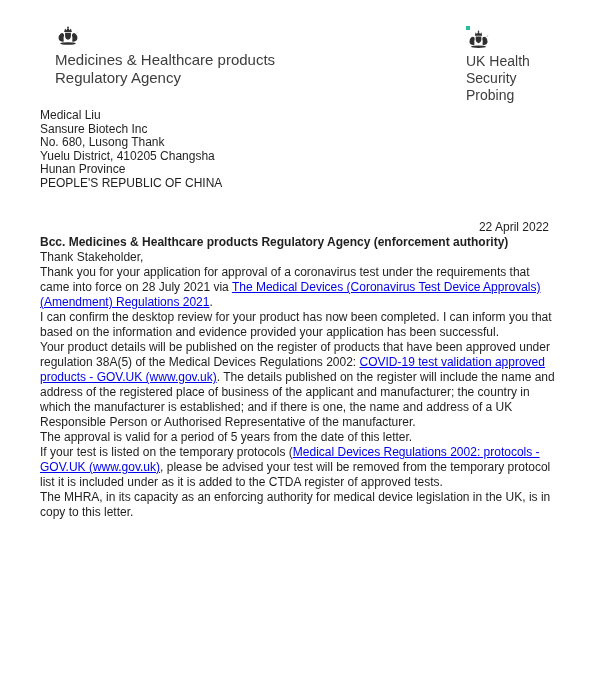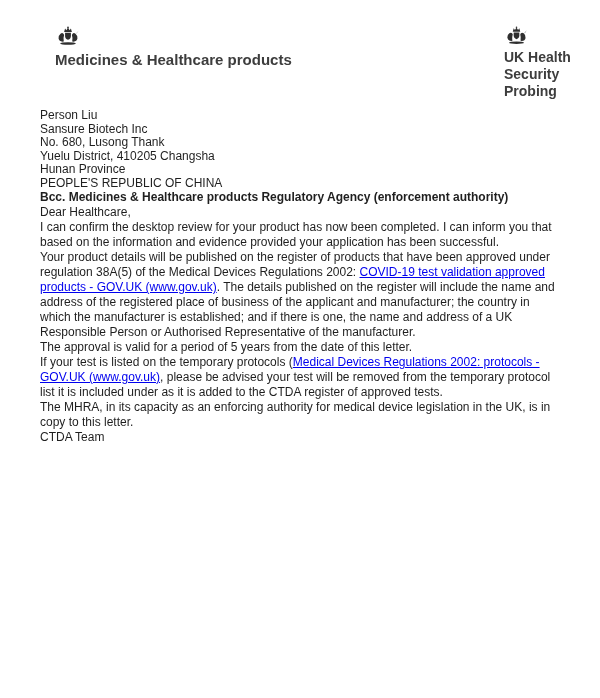--- a/index.html
+++ b/index.html
@@ -13,7 +13,7 @@
 
   
   .letterhead { position:relative; height:104px; }
-  .logo { position:absolute; top:26px; display:flex; align-items:flex-start;font-weight:bold; }
+  .logo { position:absolute; top:26px; display:flex; align-items:flex-start; }
   .logo-mhra { left:38px; }
   .logo-ukhsa { left:489px; }
   .logo-bar { width:4px; background:#27BDA0; flex:0 0 4px; }

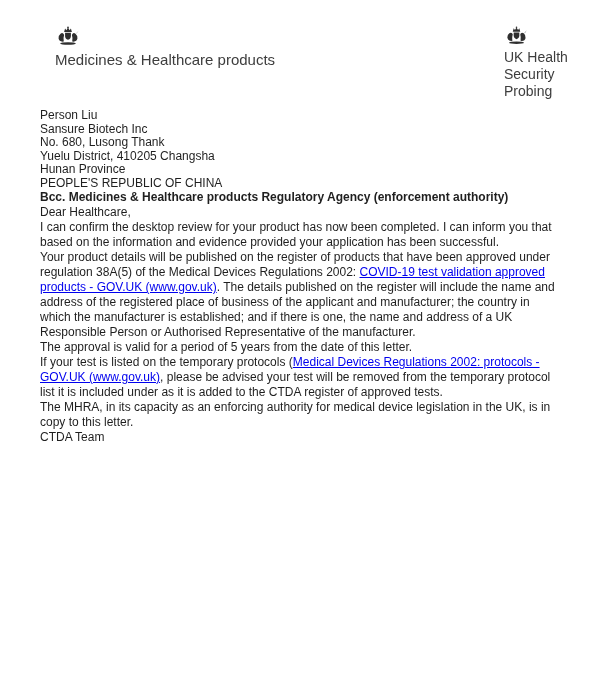--- a/index.html
+++ b/index.html
@@ -15,7 +15,7 @@
   .letterhead { position:relative; height:104px; }
   .logo { position:absolute; top:26px; display:flex; align-items:flex-start; }
   .logo-mhra { left:38px; }
-  .logo-ukhsa { left:489px; }
+  .logo-ukhsa { left:466px;flex-direction:column; }
   .logo-bar { width:4px; background:#27BDA0; flex:0 0 4px; }
   .logo-mhra .logo-bar { margin-right:13px; }
   .logo-ukhsa .logo-bar { margin-right:11px; }

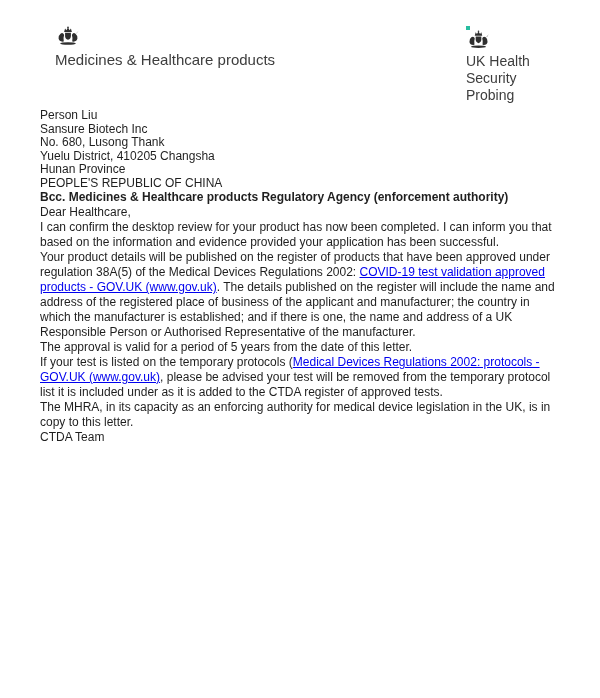--- a/index.html
+++ b/index.html
@@ -62,6 +62,7 @@
         </span>
         <div class="logo-text">
           <div>Medicines &amp; Healthcare products</div>
+          <div>Regulatory Agency</div>
         </div>
       </div>
     </div>

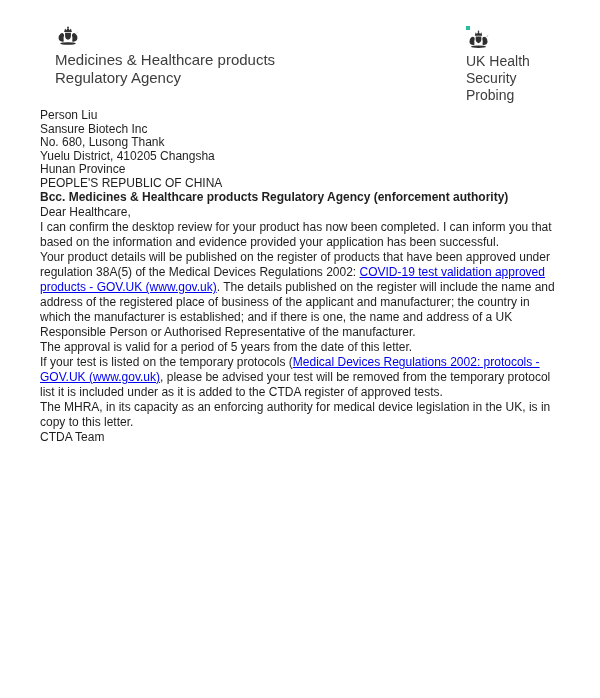--- a/index.html
+++ b/index.html
@@ -94,7 +94,7 @@
   <div class="content">
 
     <div class="address">
-      <div>Person Liu</div>
+      <div>Medical Liu</div>
       <div>Sansure Biotech Inc</div>
       <div>No. 680, Lusong Thank</div>
       <div>Yuelu District, 410205 Changsha</div>

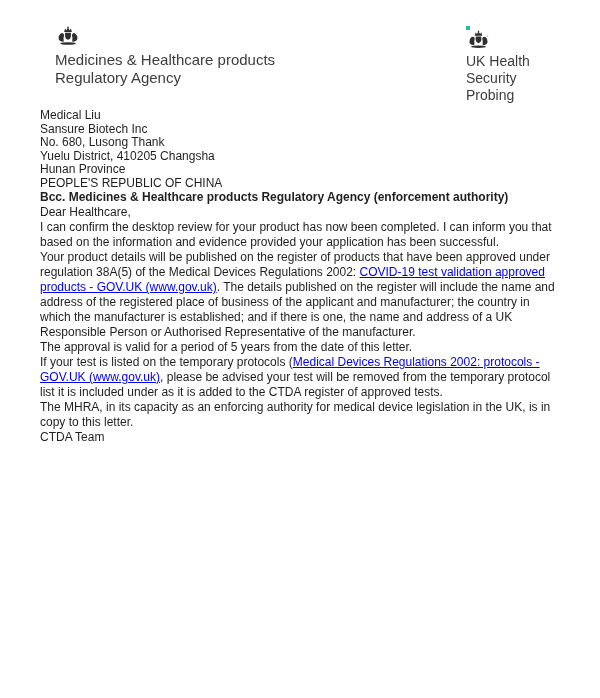--- a/index.html
+++ b/index.html
@@ -102,6 +102,7 @@
       <div>PEOPLE'S REPUBLIC OF CHINA</div>
     </div>
 
+    <div class="date-line">22 April 2022</div>
 
     <p class="bcc">Bcc. Medicines &amp; Healthcare products Regulatory Agency (enforcement authority)</p>
 

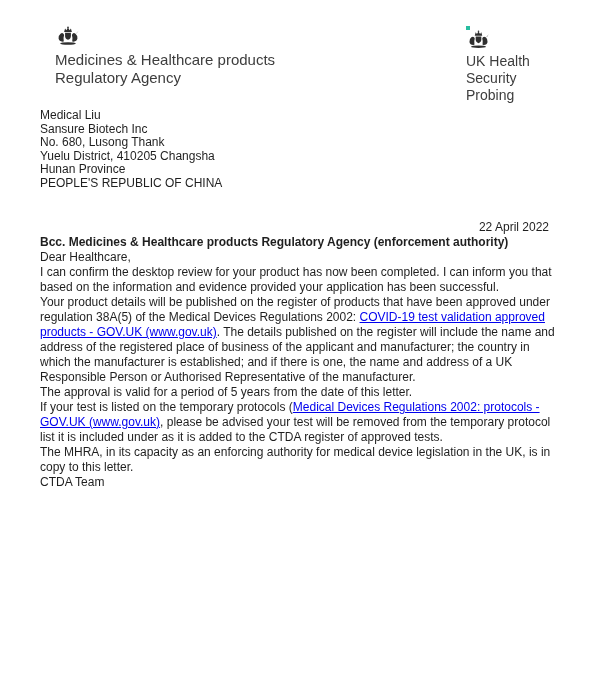--- a/index.html
+++ b/index.html
@@ -106,7 +106,7 @@
 
     <p class="bcc">Bcc. Medicines &amp; Healthcare products Regulatory Agency (enforcement authority)</p>
 
-    <p class="salutation">Dear Healthcare,</p>
+    <p class="salutation">Thank Stakeholder,</p>
 
 
 

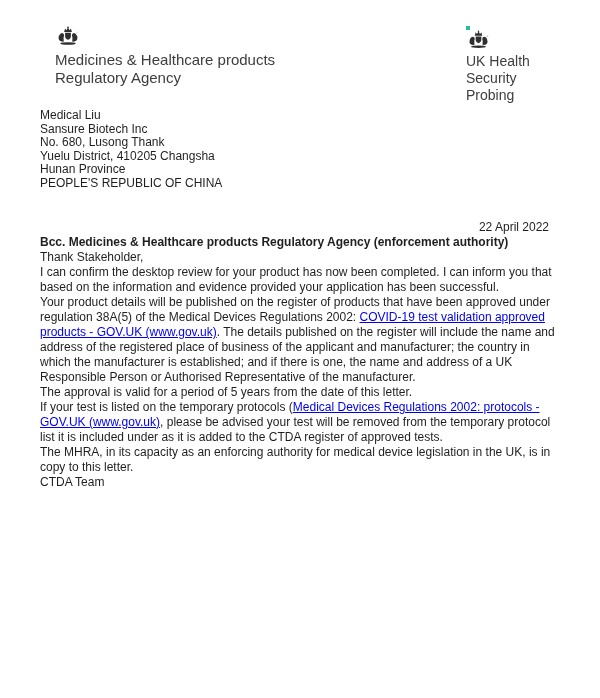--- a/index.html
+++ b/index.html
@@ -109,6 +109,7 @@
     <p class="salutation">Thank Stakeholder,</p>
 
 
+    <p class="para"><span>Thank you for your application for approval of a coronavirus test under the requirements that came into force on 28 July 2021 via </span><a class="doc-link">The Medical Devices (Coronavirus Test Device Approvals) (Amendment) Regulations 2021</a><span>.</span></p>
 
     <p class="para-sm">I can confirm the desktop review for your product has now been completed. I can inform you that based on the information and evidence provided your application has been successful.</p>
 

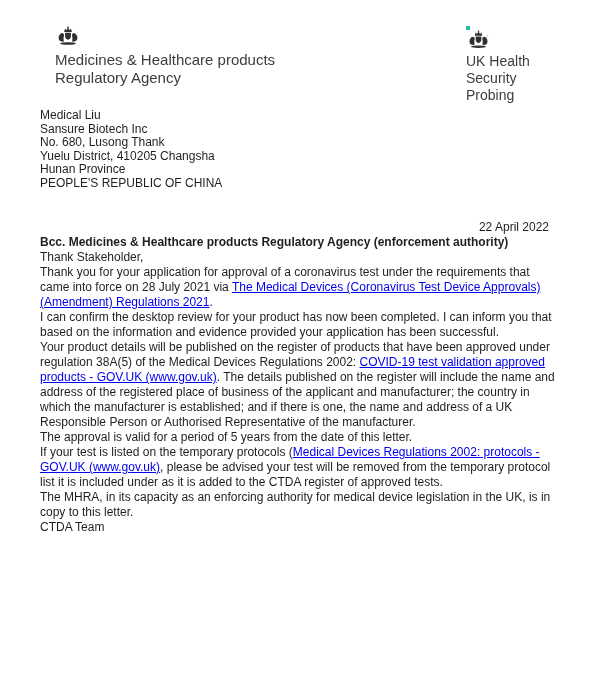--- a/index.html
+++ b/index.html
@@ -122,7 +122,6 @@
     <p class="para">The MHRA, in its capacity as an enforcing authority for medical device legislation in the UK, is in copy to this letter.</p>
 
 
-    <p class="signoff">CTDA Team</p>
 
   </div>
 

